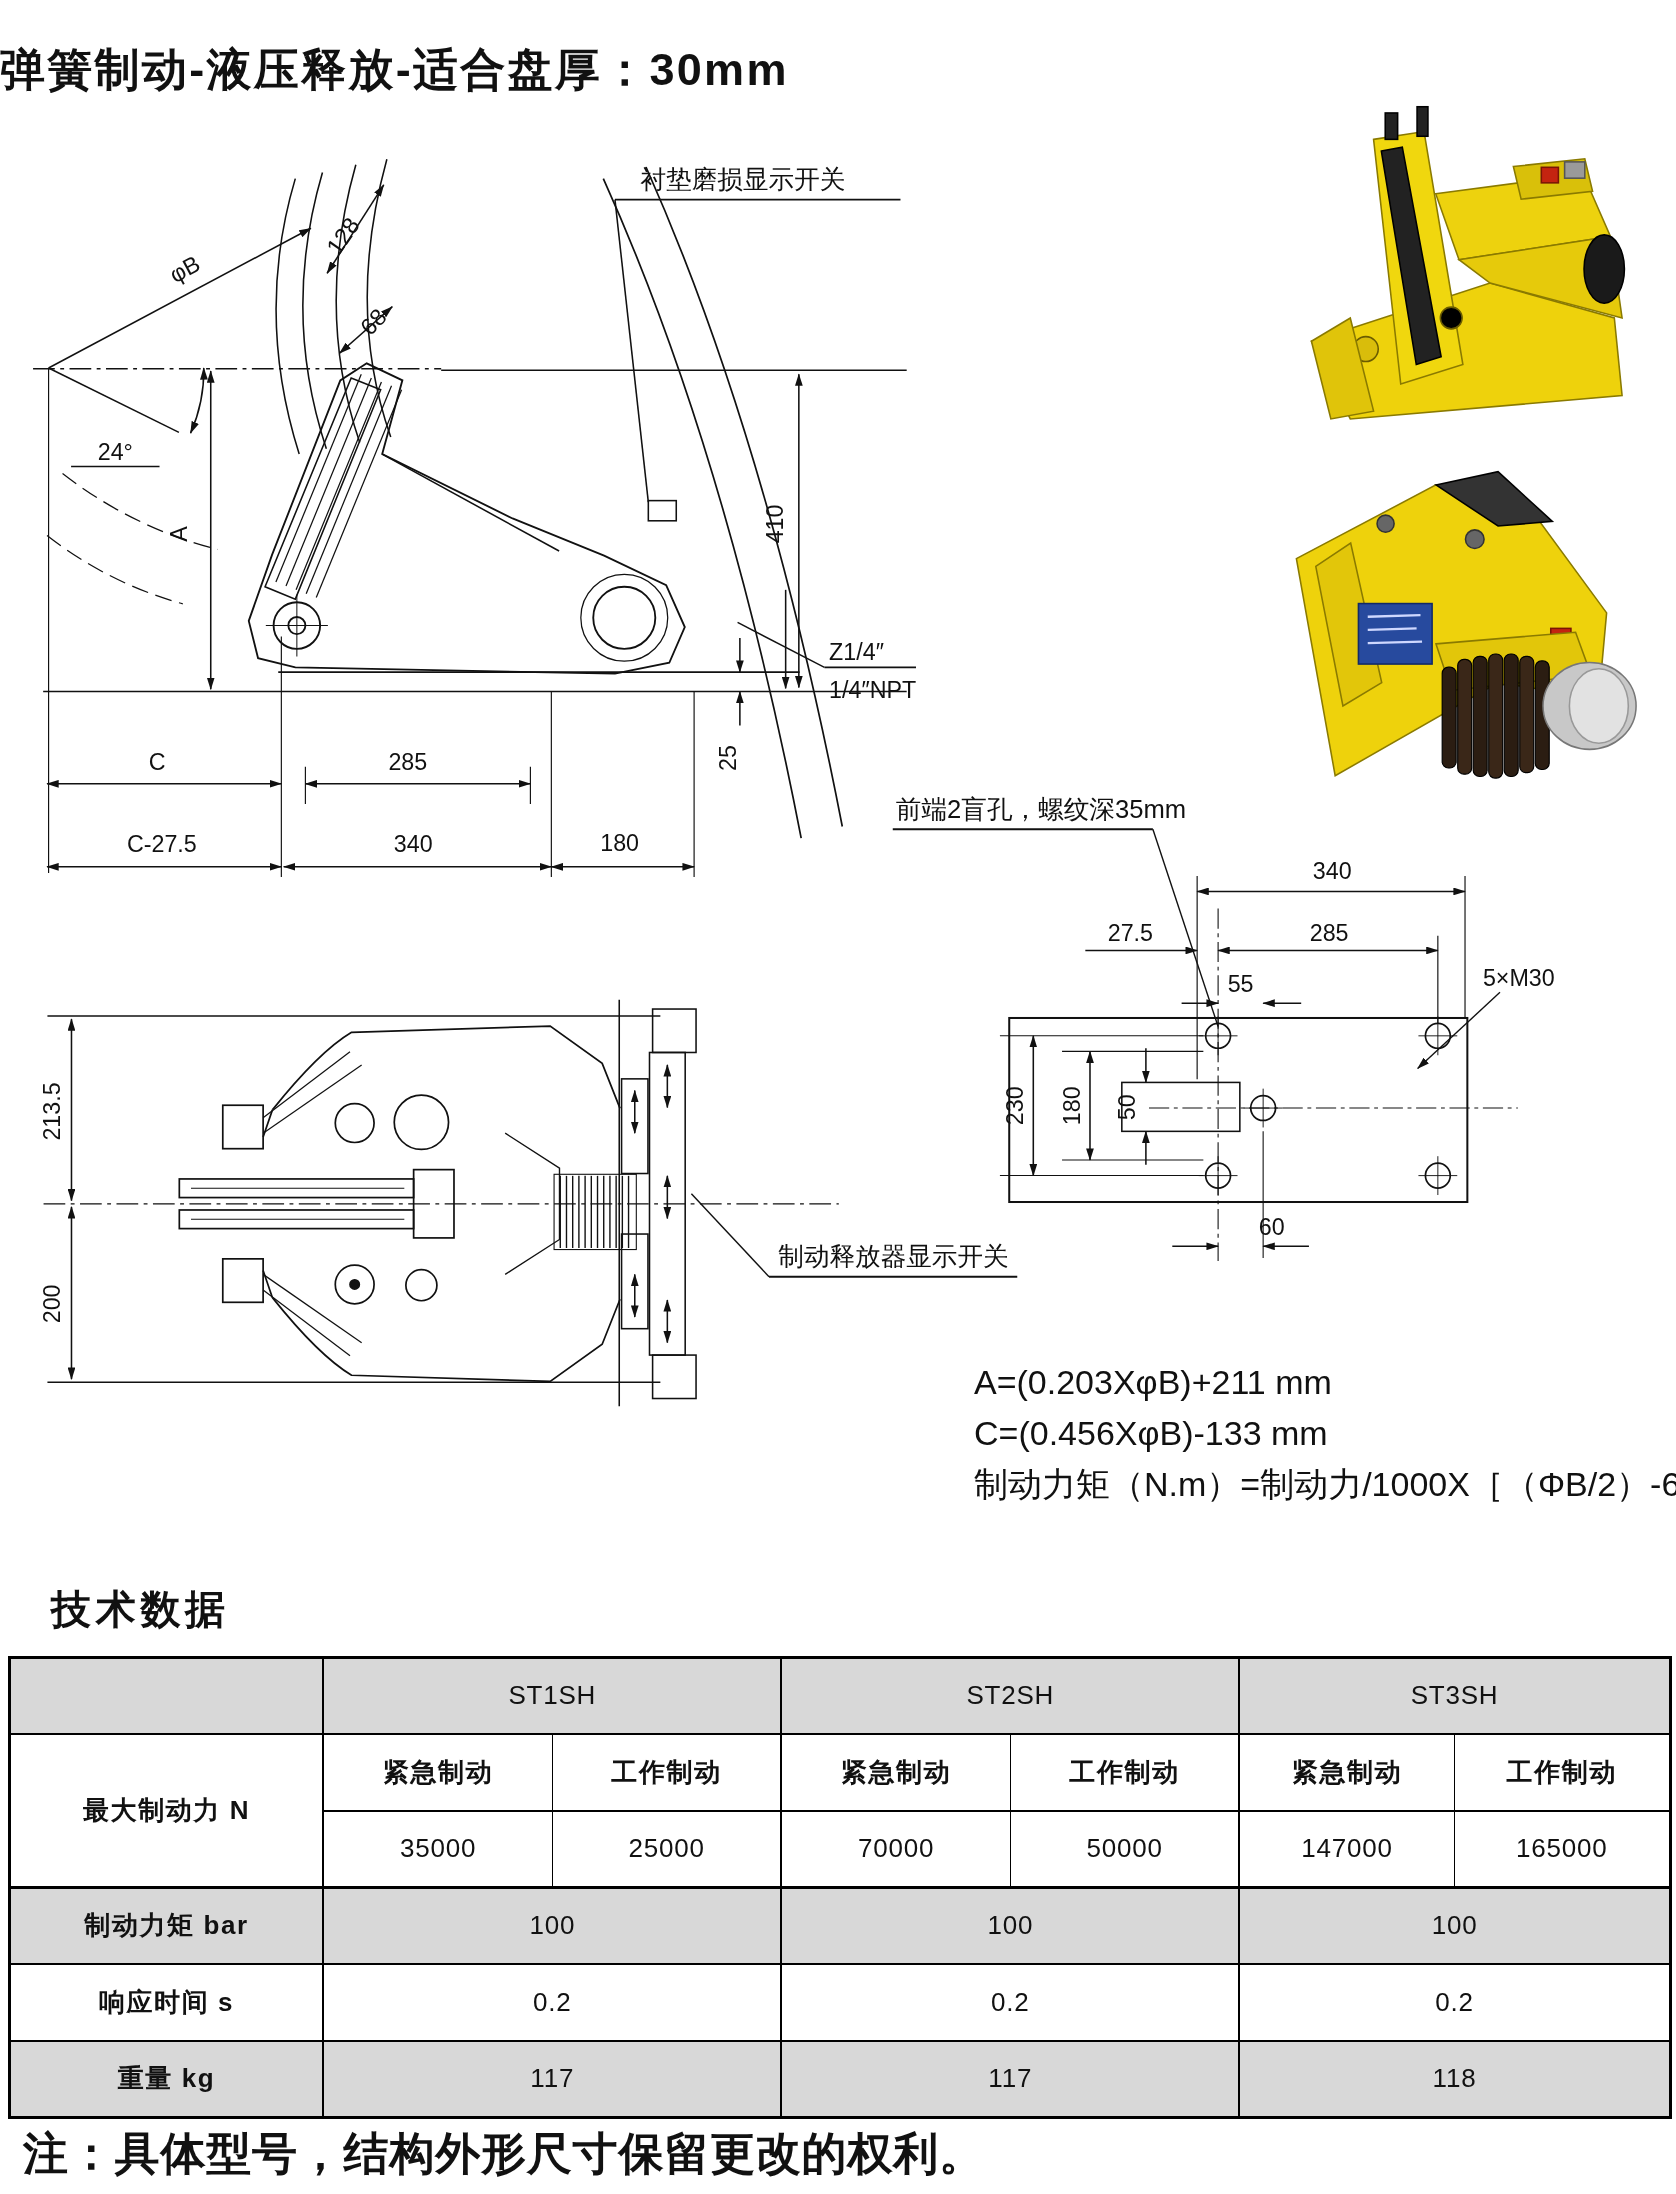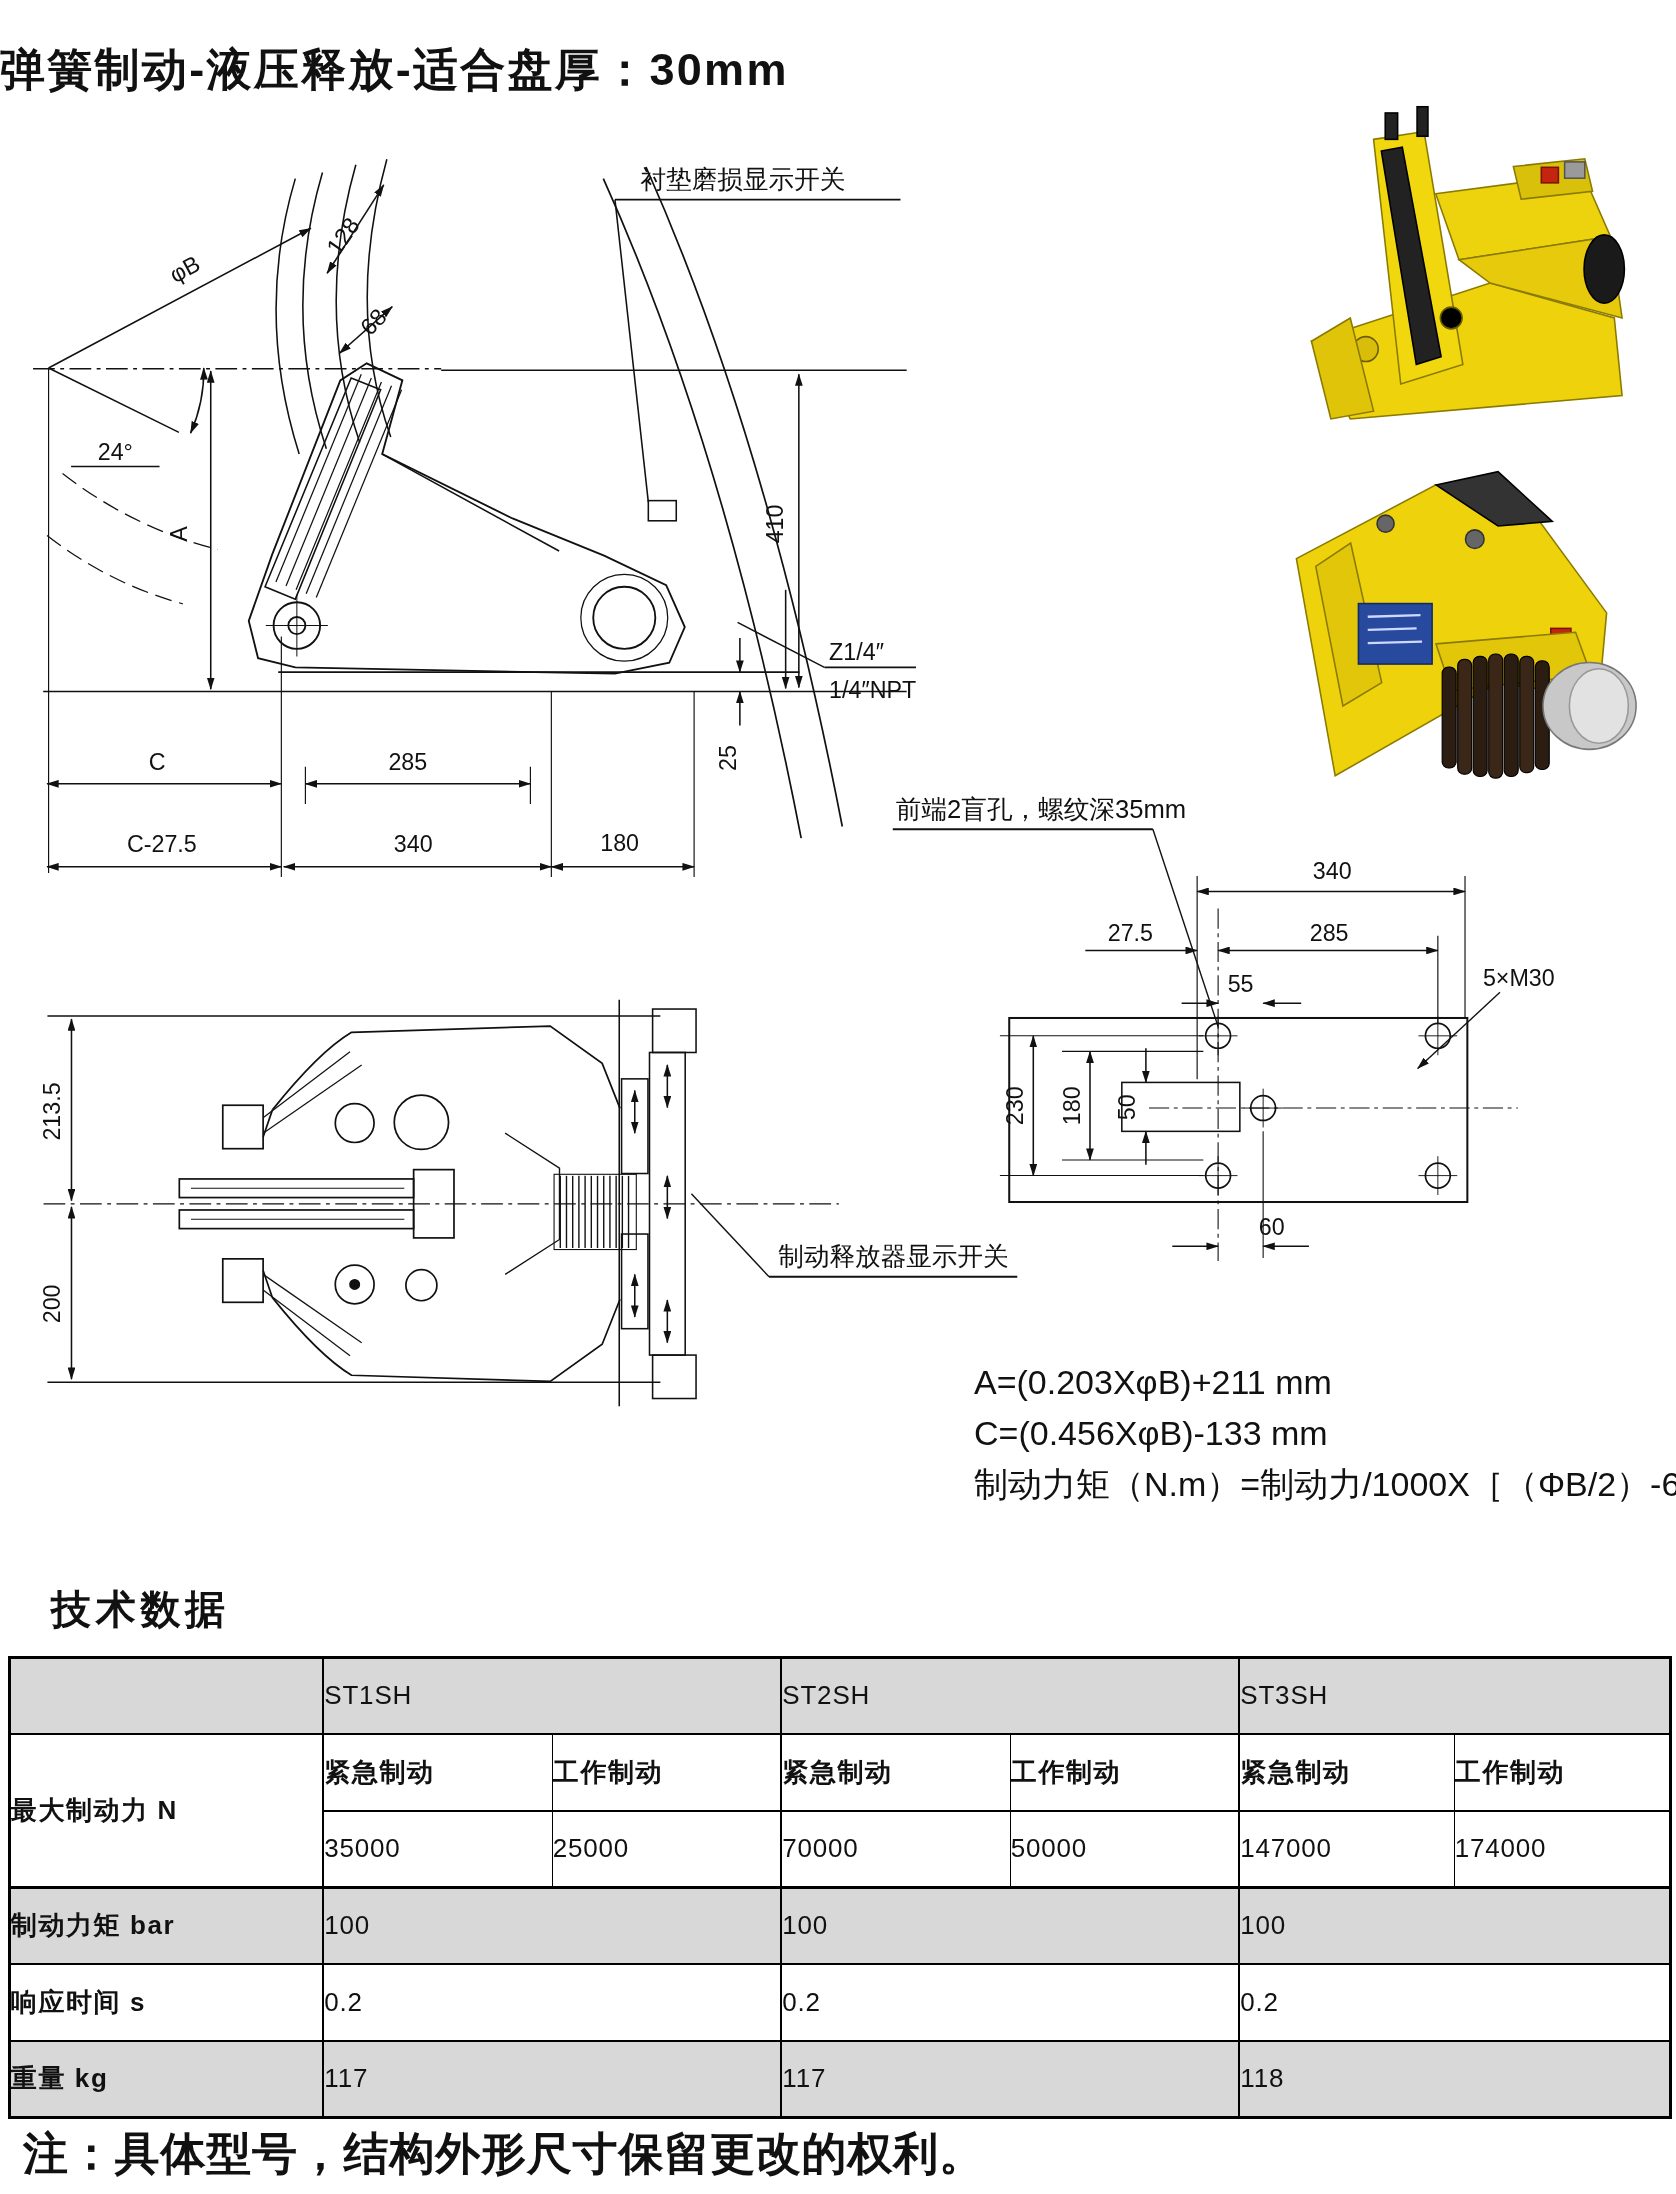--- a/index.html
+++ b/index.html
@@ -13,7 +13,7 @@
   #tech-heading{left:33px;top:1582px;font-size:40px;font-weight:bold;letter-spacing:4.7px;margin-left:18px;}
   #note{left:23px;top:2124px;font-size:45px;font-weight:bold;letter-spacing:0.8px;}
   table.tech{border-collapse:collapse;table-layout:fixed;position:absolute;left:7.8px;top:1656px;width:1661px;border:3.1px solid #000;}
-  table.tech td{border:1.6px solid #000;vertical-align:middle;padding:0;font-size:26px;overflow:hidden;}
+  table.tech td{border:1.6px solid #000;text-align:center;vertical-align:middle;padding:0;font-size:26px;overflow:hidden;}
   .gray{background:#d8d8d8;}
   .bb4{border-bottom:3.1px solid #000 !important;}
   .bb3{border-bottom:2.3px solid #000 !important;}

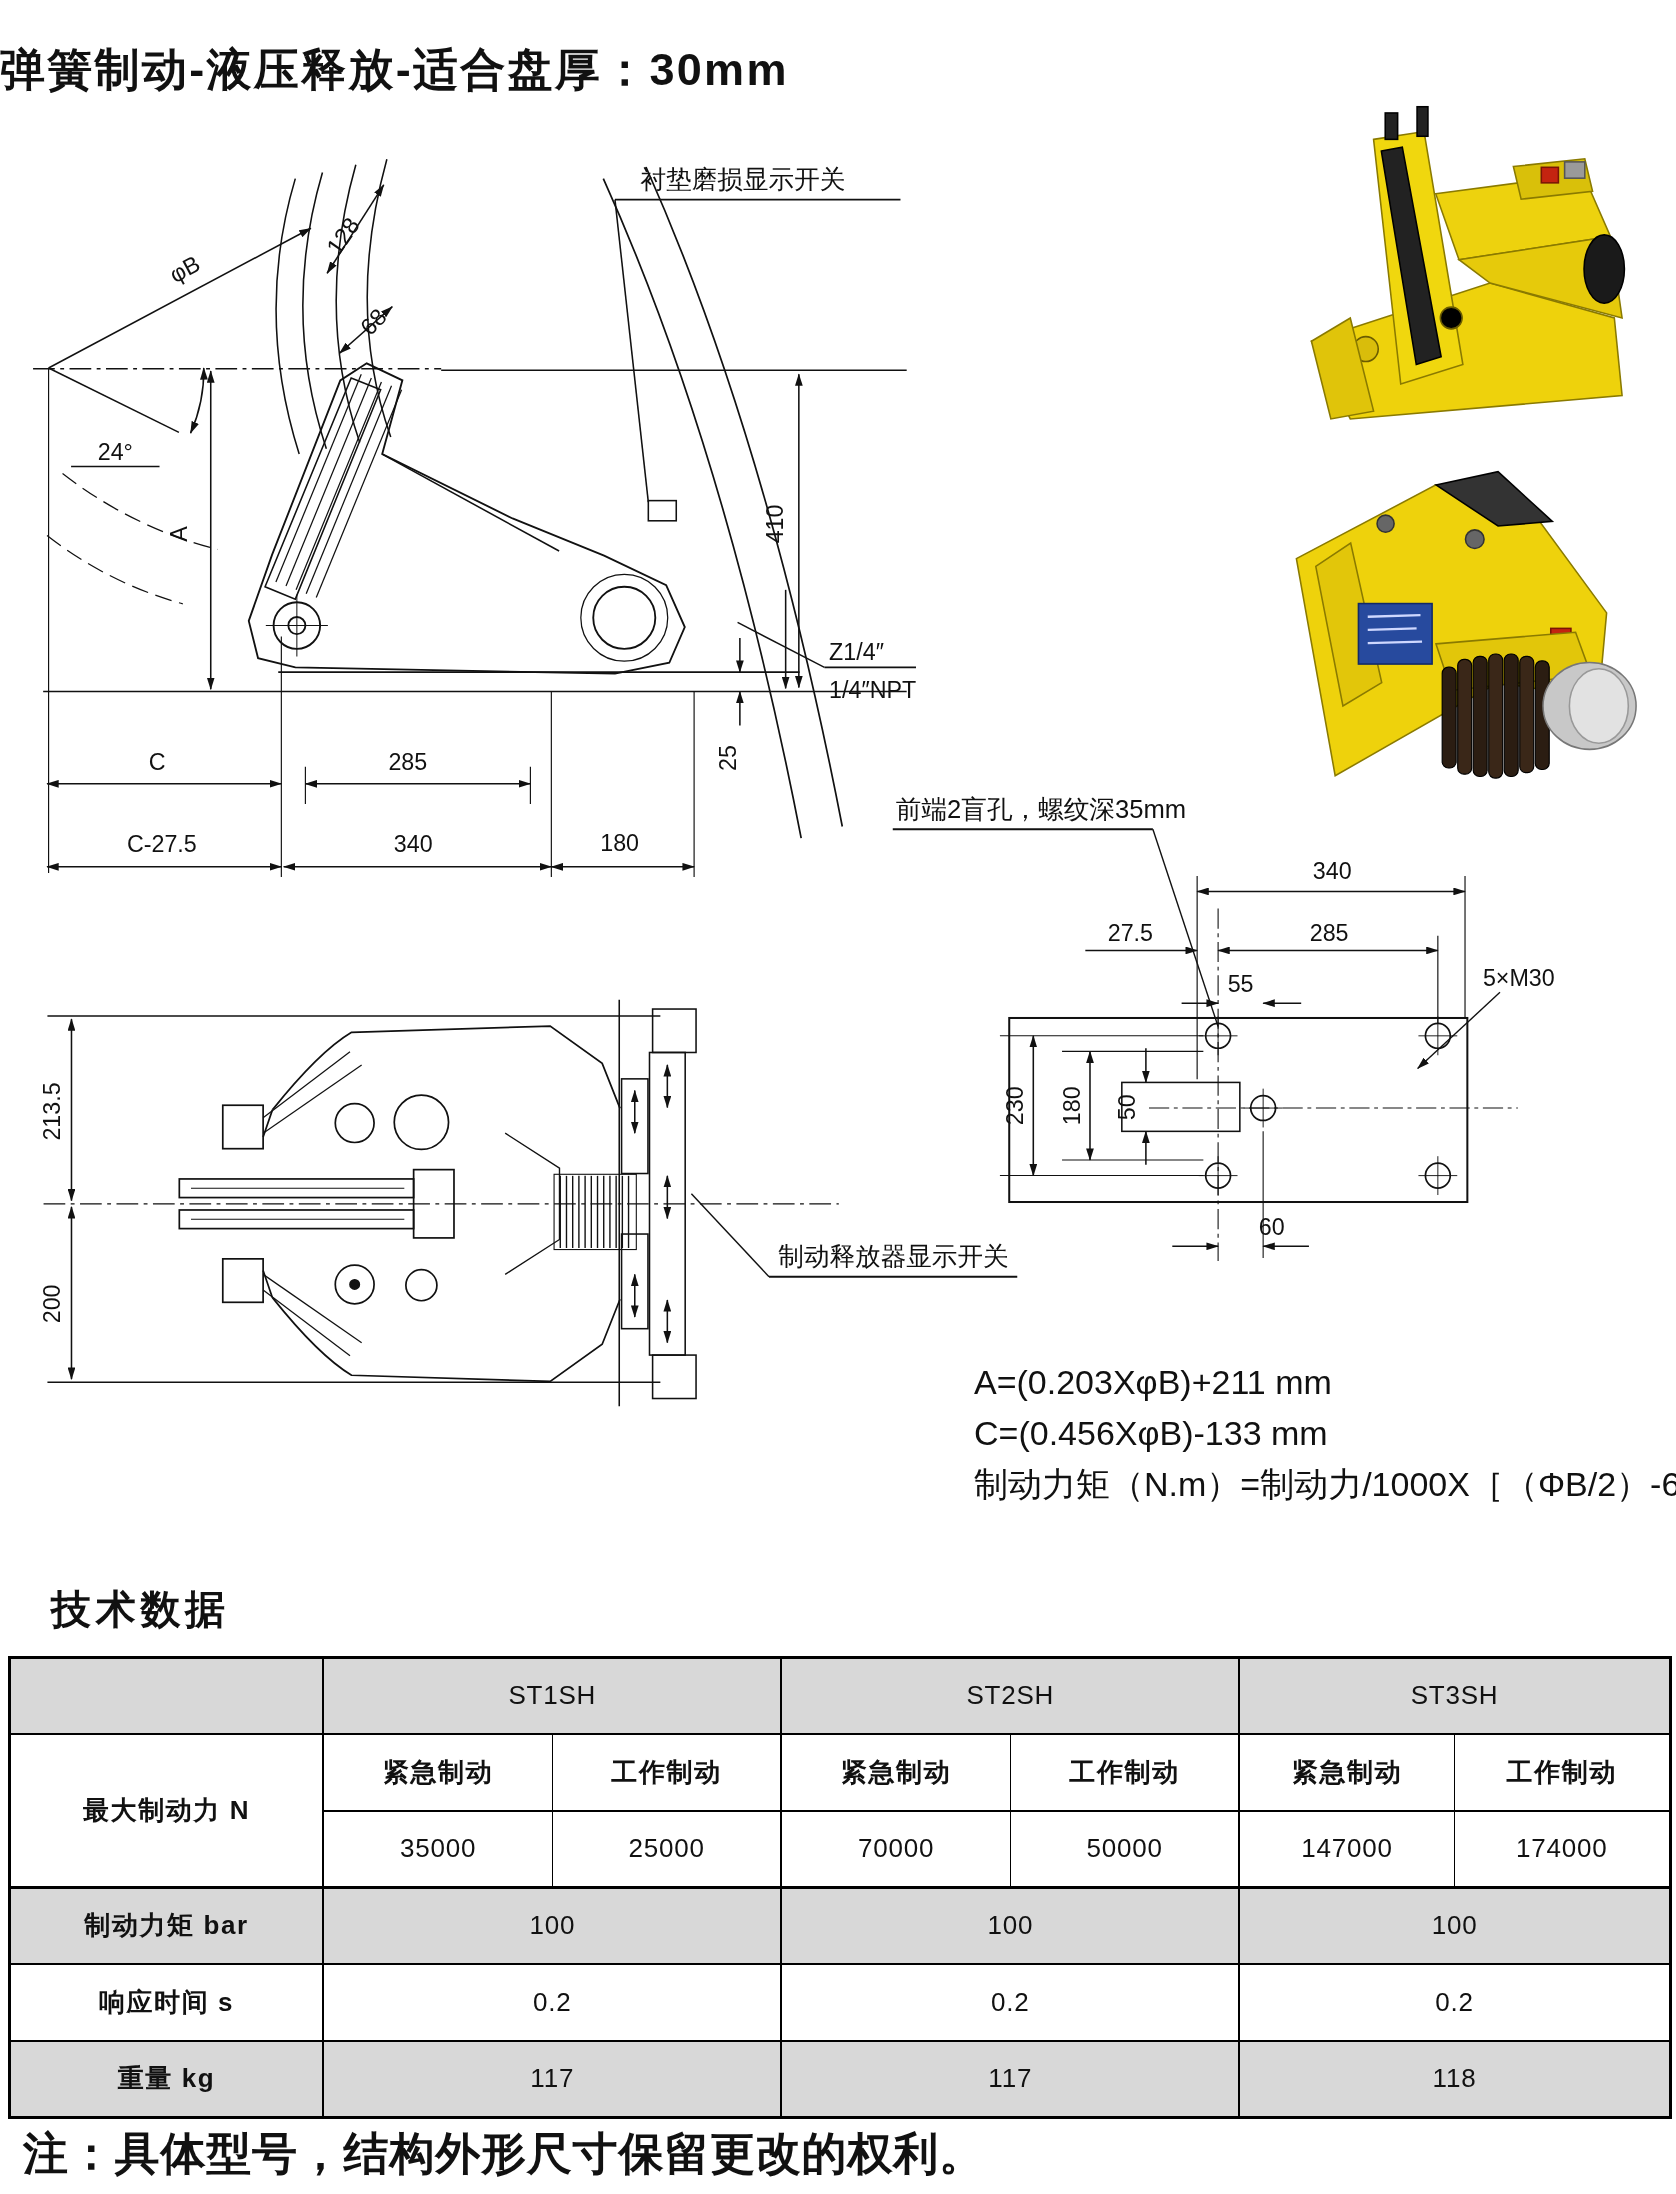--- a/index.html
+++ b/index.html
@@ -365,7 +365,7 @@
     <td class="num bb4 bl3">70000</td>
     <td class="num bb4">50000</td>
     <td class="num bb4 bl3">147000</td>
-    <td class="num bb4">174000</td>
+    <td class="num bb4">165000</td>
   </tr>
   <tr style="height:76px">
     <td class="gray lbl bb3">制动力矩  bar</td>

